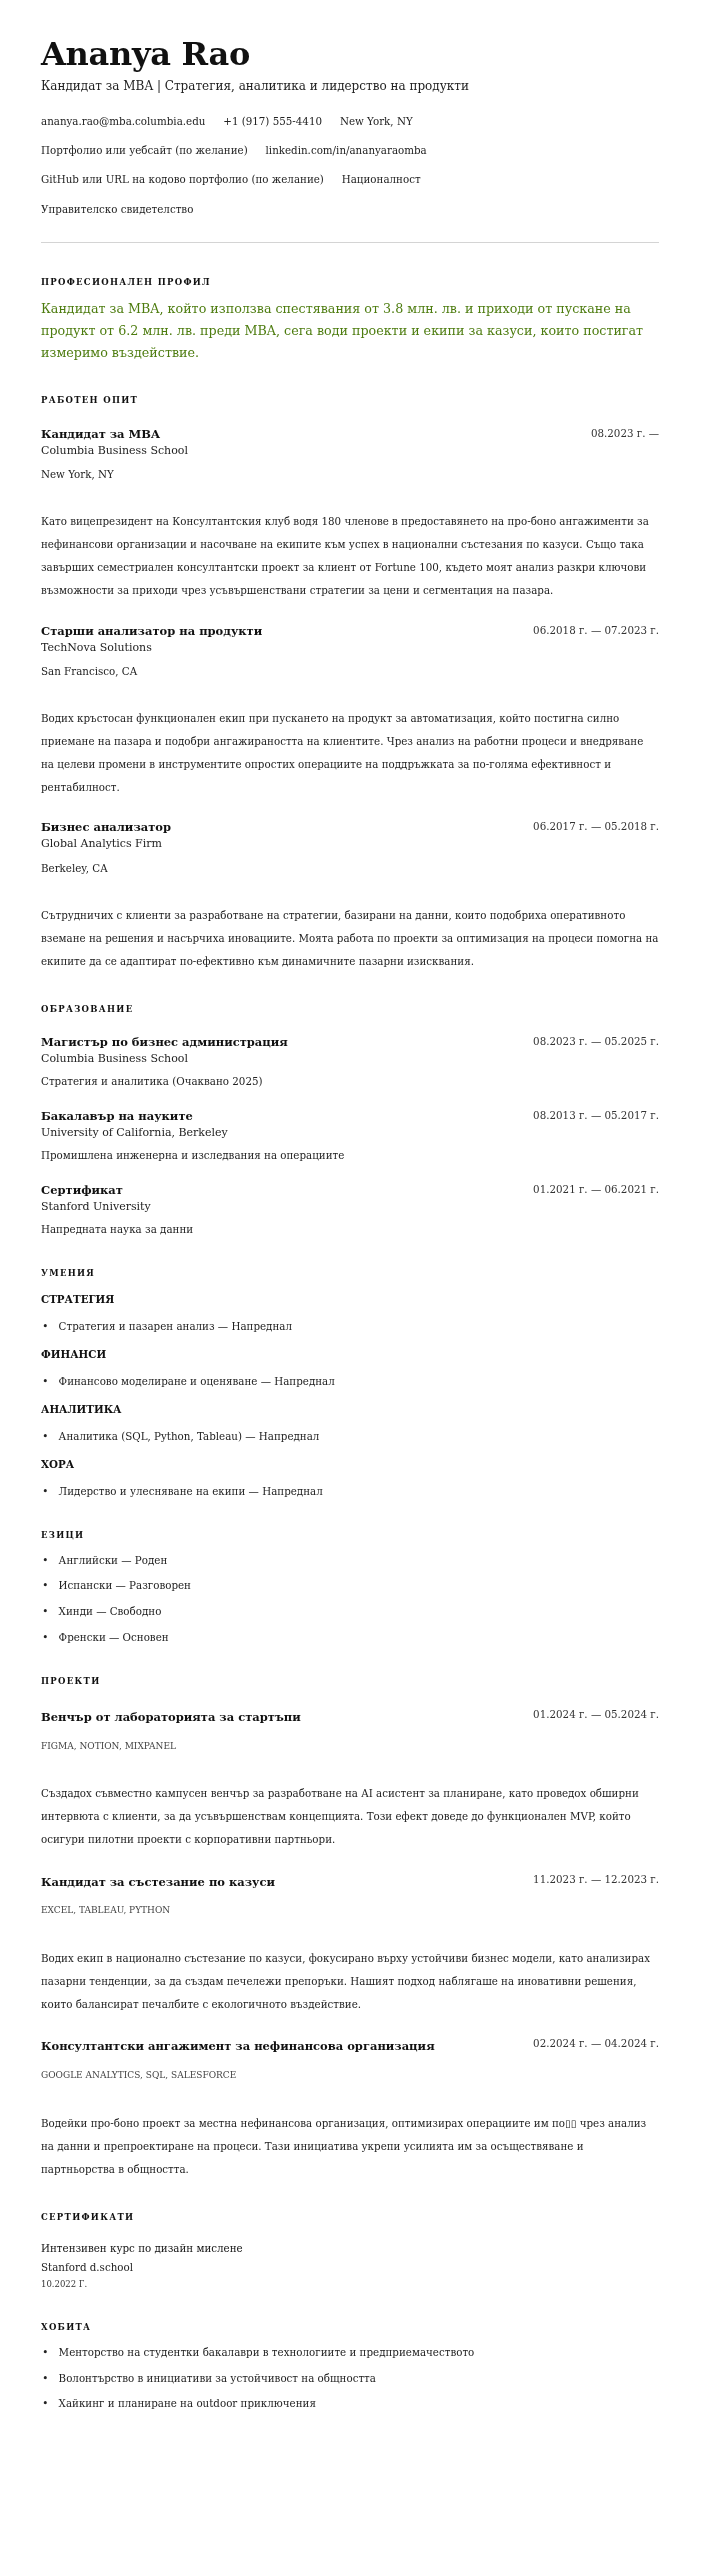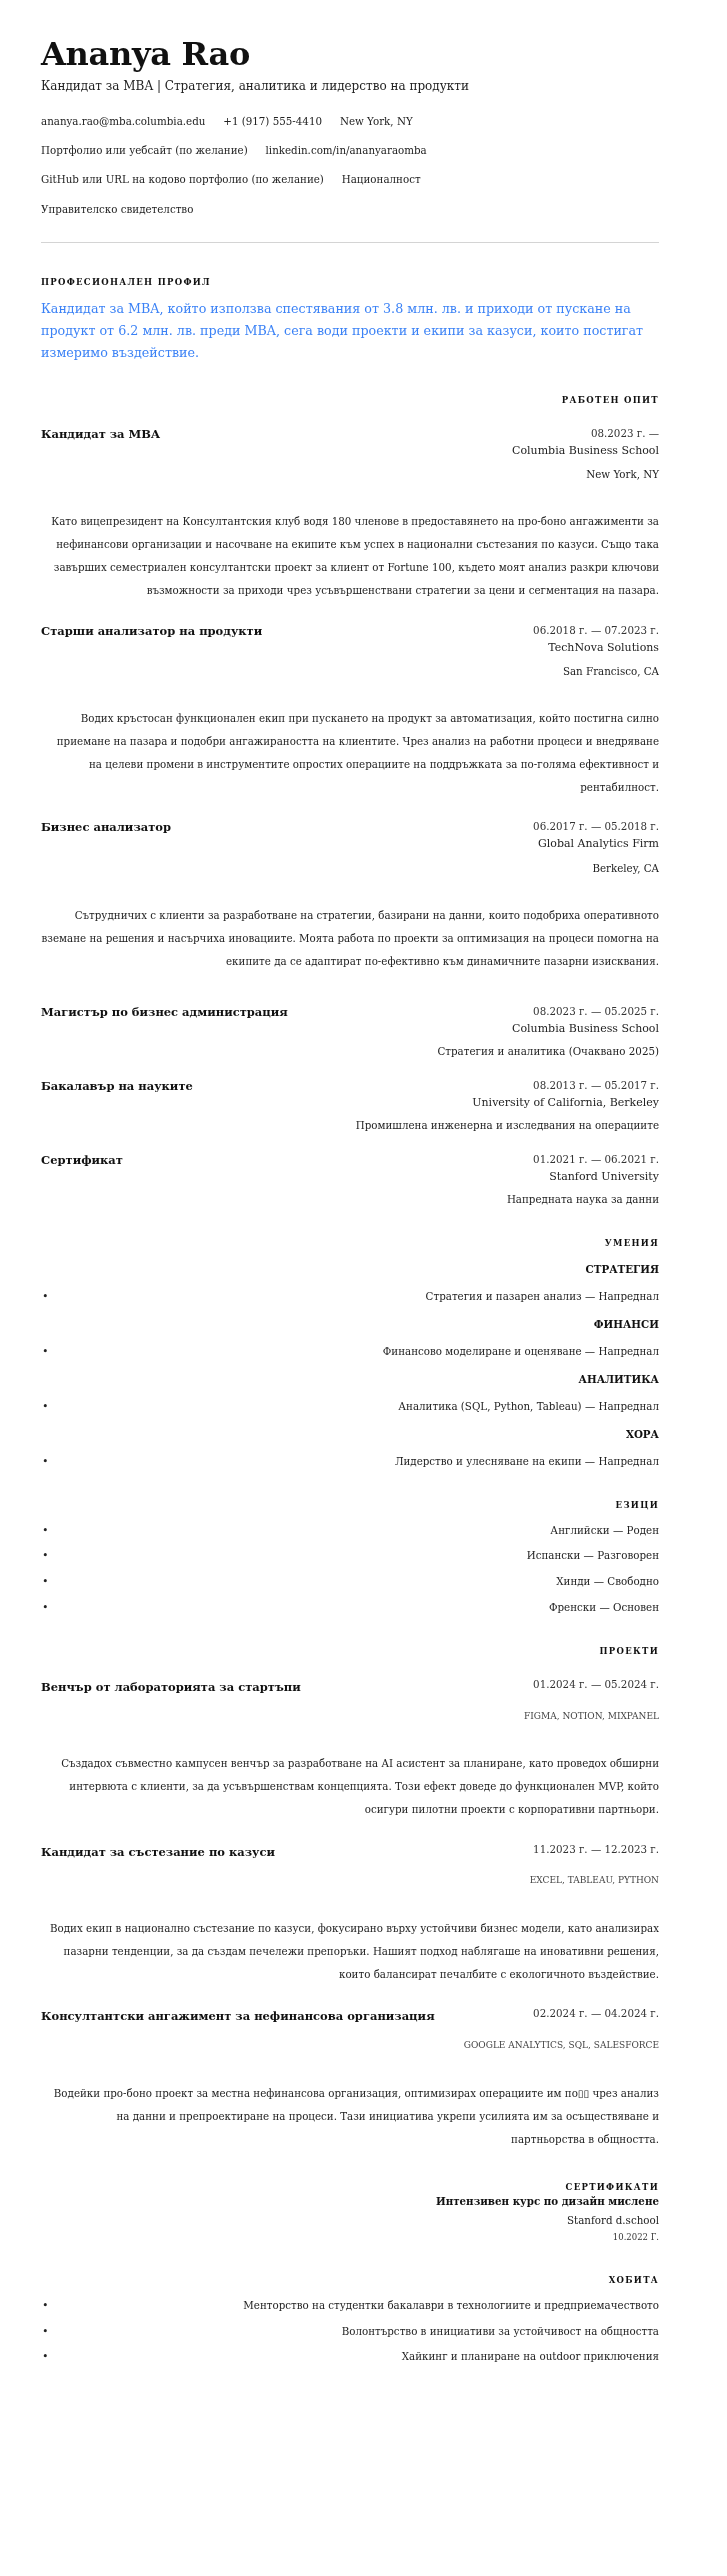--- a/index.html
+++ b/index.html
@@ -53,7 +53,7 @@
     font-size: 12.7px;
     line-height: 22px;
     margin-top: 9.7px;
-    color: #3b82f6;
+    color: #4d7c0f;
   }
   .section { margin-top: 30px; text-align: right; }
   .entry { margin-top: 19.4px; }

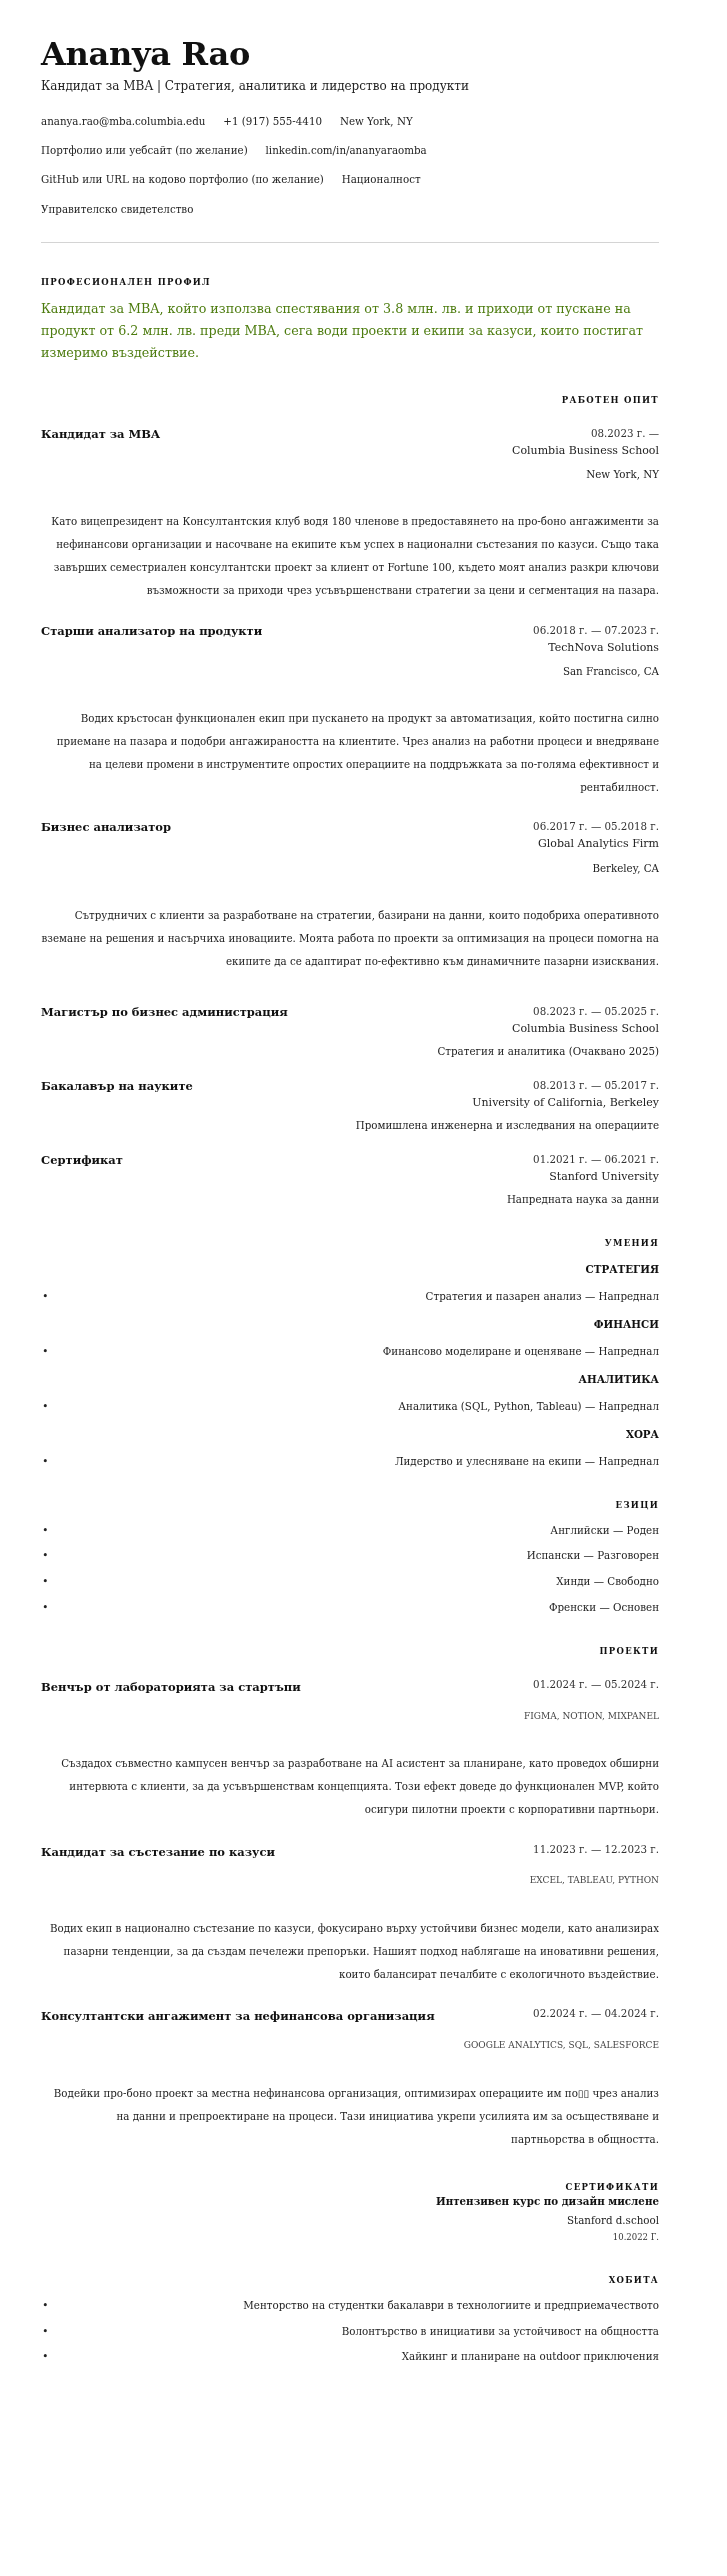--- a/index.html
+++ b/index.html
@@ -55,7 +55,7 @@
     margin-top: 9.7px;
     color: #4d7c0f;
   }
-  .section { margin-top: 30px; text-align: right; }
+  .section { margin-top: 30px; }
   .entry { margin-top: 19.4px; }
   .entry-head {
     display: flex;

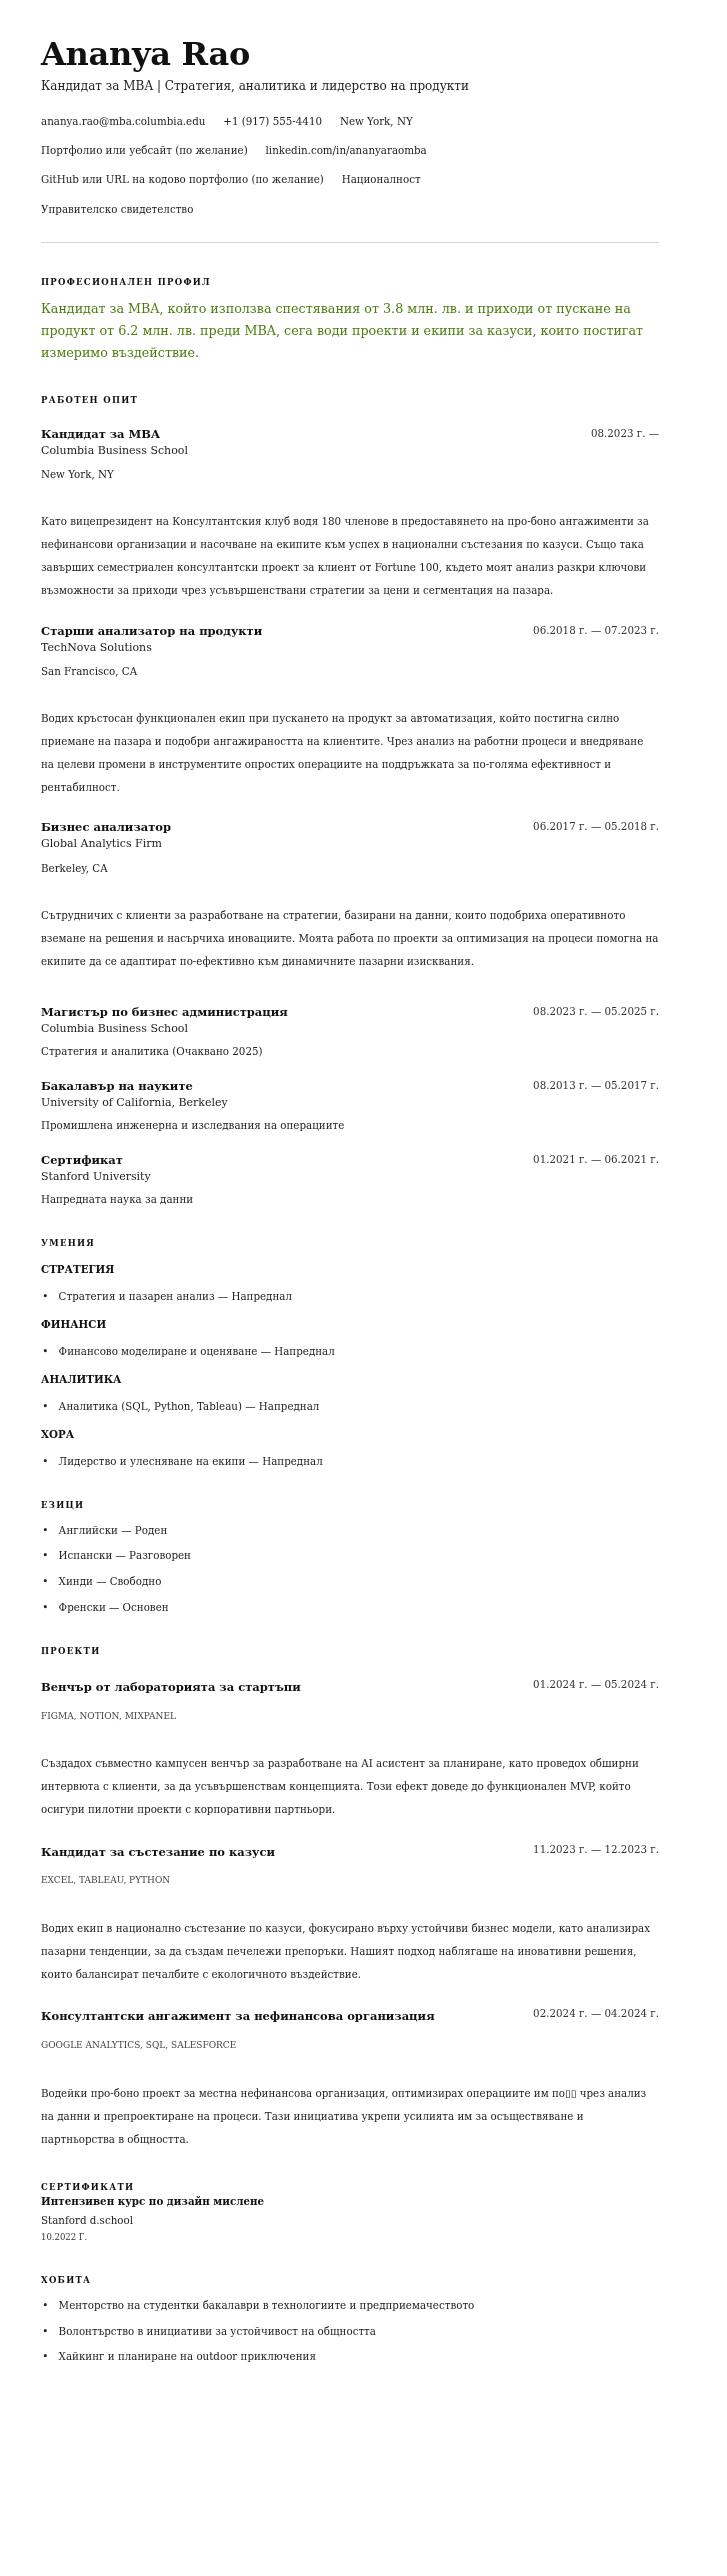--- a/index.html
+++ b/index.html
@@ -234,6 +234,7 @@
   </section>
 
   <section class="section">
+    <h2 class="section-heading">Образование</h2>
 
     <div class="edu-entry">
       <div class="entry-head">

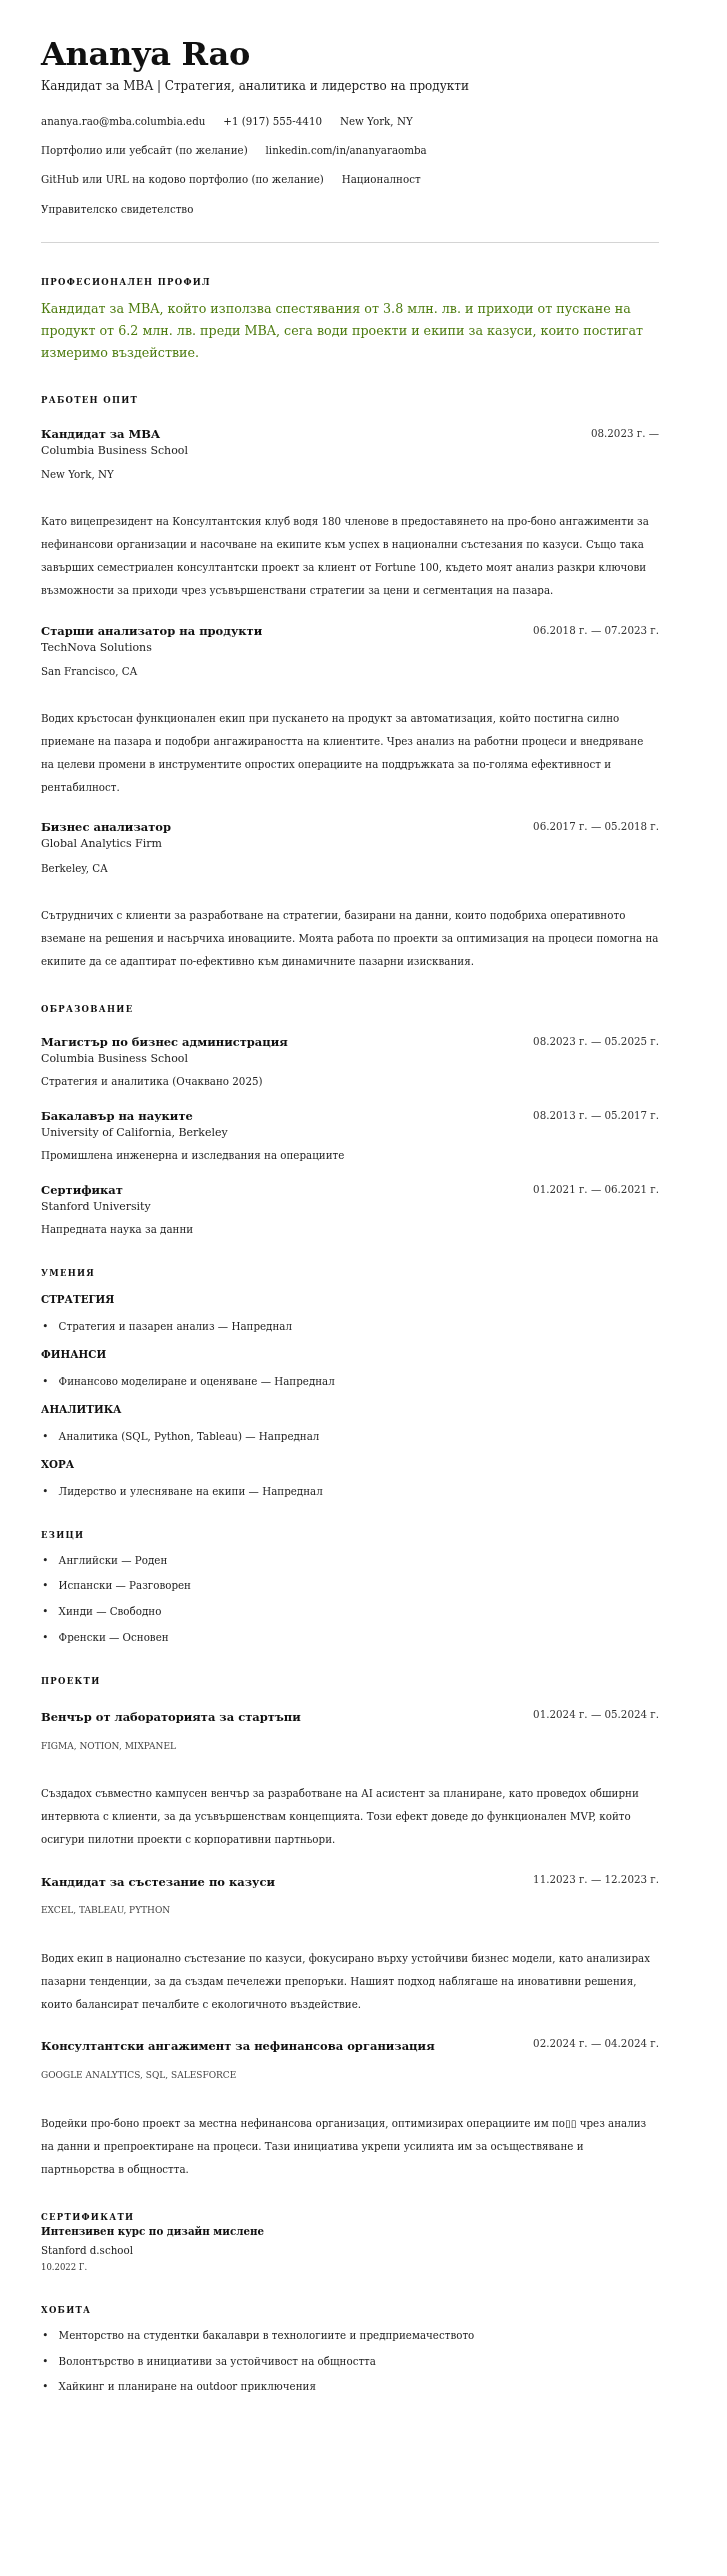--- a/index.html
+++ b/index.html
@@ -146,10 +146,10 @@
   .proj-entry .entry-title { max-width: 461px; line-height: 23px; }
   .cert-title {
     font-size: 10.3px;
-    font-weight: bold;
-    line-height: 16px;
-    color: #111;
-    margin-top: 0;
+    font-weight: normal;
+    line-height: 16px;
+    color: #111;
+    margin-top: 17px;
   }
   .cert-issuer {
     font-size: 10.3px;

